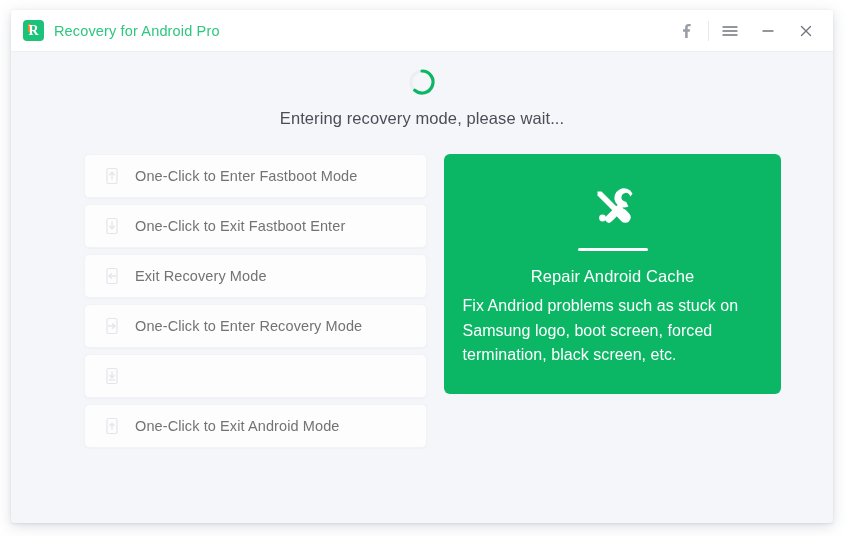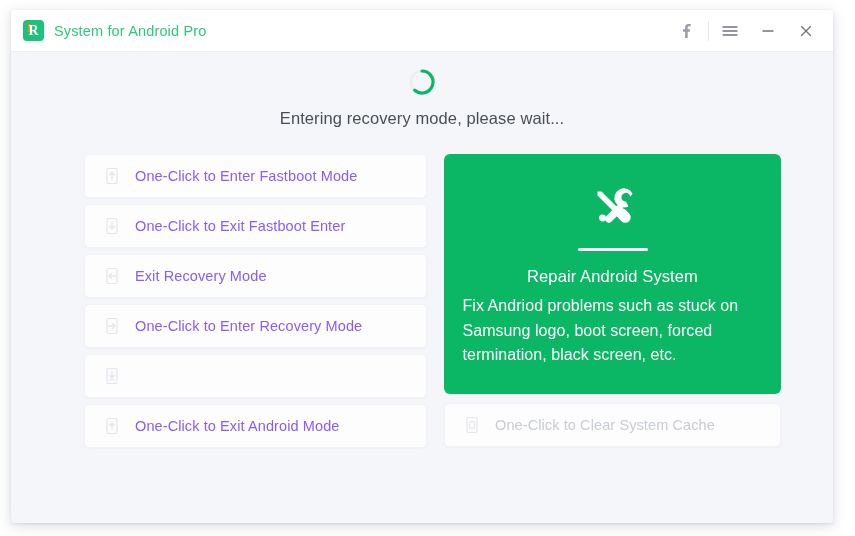--- a/index.html
+++ b/index.html
@@ -257,7 +257,7 @@
         <div class="bar-orange"></div>
         <div class="letter">R</div>
       </div>
-      <div class="app-title">System for Android Pro</div>
+      <div class="app-title">Recovery for Android Pro</div>
     </div>
 
     <div class="titlebar-controls">

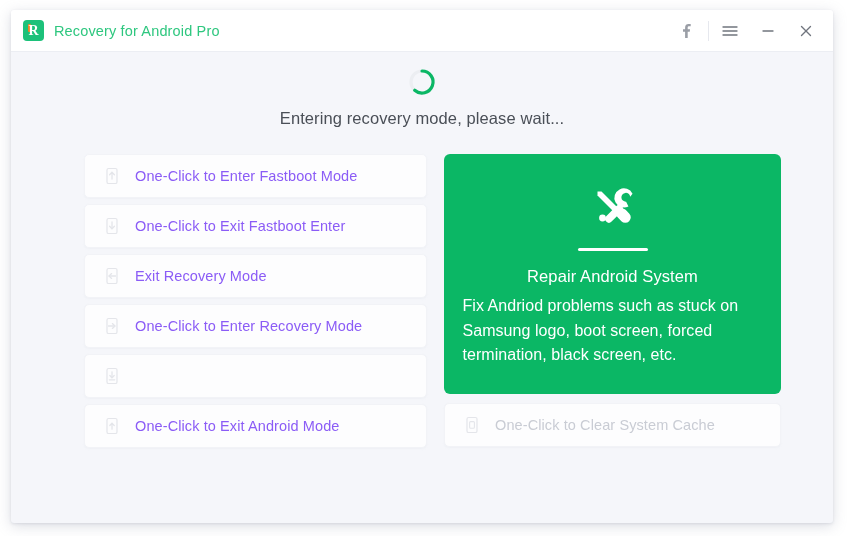--- a/index.html
+++ b/index.html
@@ -164,7 +164,7 @@
 
   .mode-btn .lbl {
     font-size: 14.5px;
-    color: #8b5cf6;
+    color: #737373;
     letter-spacing: 0.1px;
     white-space: nowrap;
   }

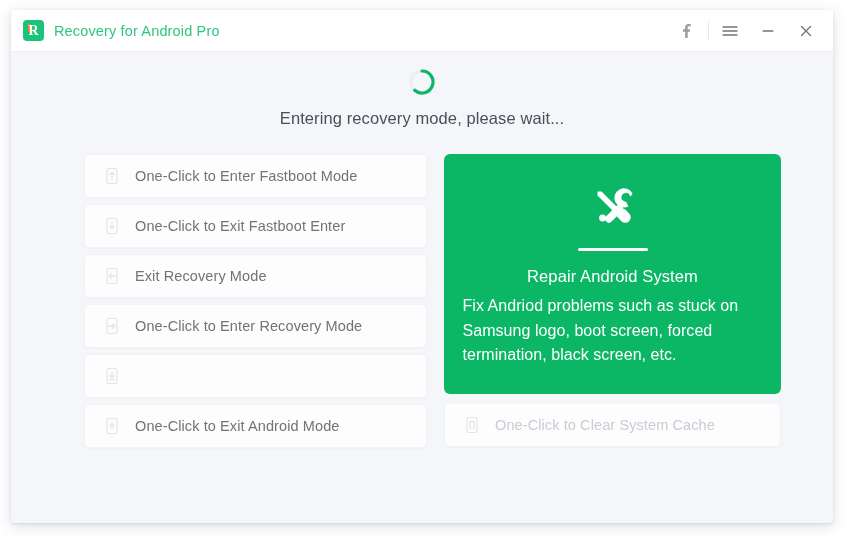--- a/index.html
+++ b/index.html
@@ -402,7 +402,7 @@
             </svg>
           </div>
           <div class="repair-divider"></div>
-          <div class="repair-title">Repair Android System</div>
+          <div class="repair-title">Repair Android Cache</div>
           <div class="repair-desc">Fix Andriod problems such as stuck on Samsung logo, boot screen, forced termination, black screen, etc.</div>
         </div>
 

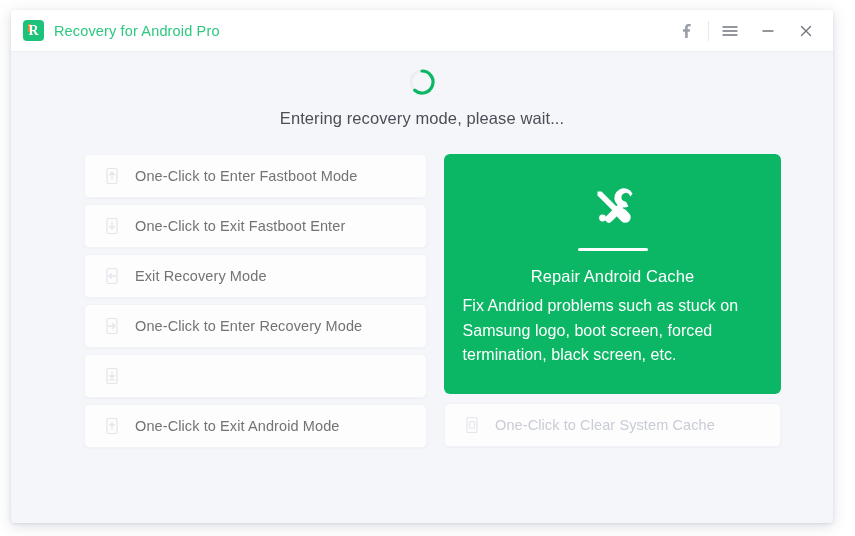--- a/index.html
+++ b/index.html
@@ -406,15 +406,6 @@
           <div class="repair-desc">Fix Andriod problems such as stuck on Samsung logo, boot screen, forced termination, black screen, etc.</div>
         </div>
 
-        <div class="cache-btn">
-          <span class="ic">
-            <svg width="18" height="18" viewBox="0 0 18 18" aria-hidden="true">
-              <rect x="4" y="1.5" width="10" height="15" rx="1.6" fill="none" stroke="#c6c9d2" stroke-width="1.2"></rect>
-              <rect x="6.6" y="5.6" width="4.8" height="6.6" rx="1" fill="none" stroke="#c6c9d2" stroke-width="1.1"></rect>
-            </svg>
-          </span>
-          <span class="lbl">One-Click to Clear System Cache</span>
-        </div>
 
       </div>
     </div>

